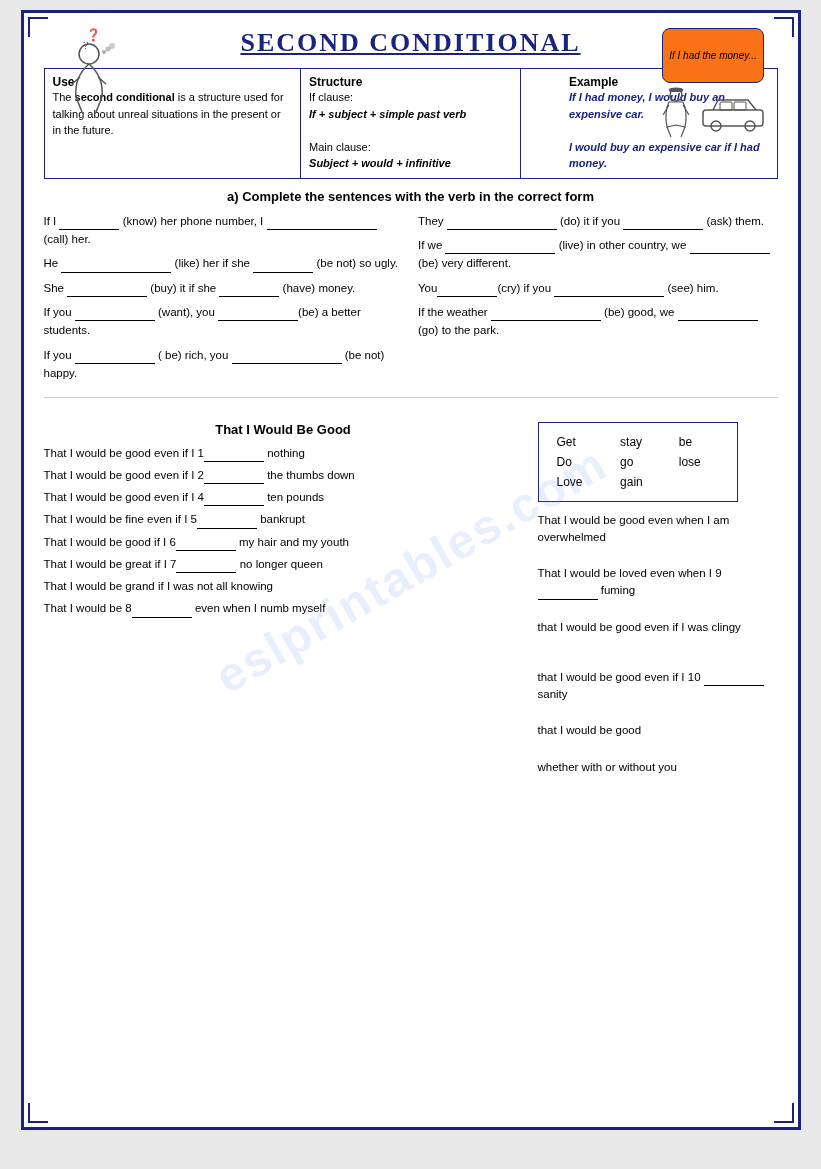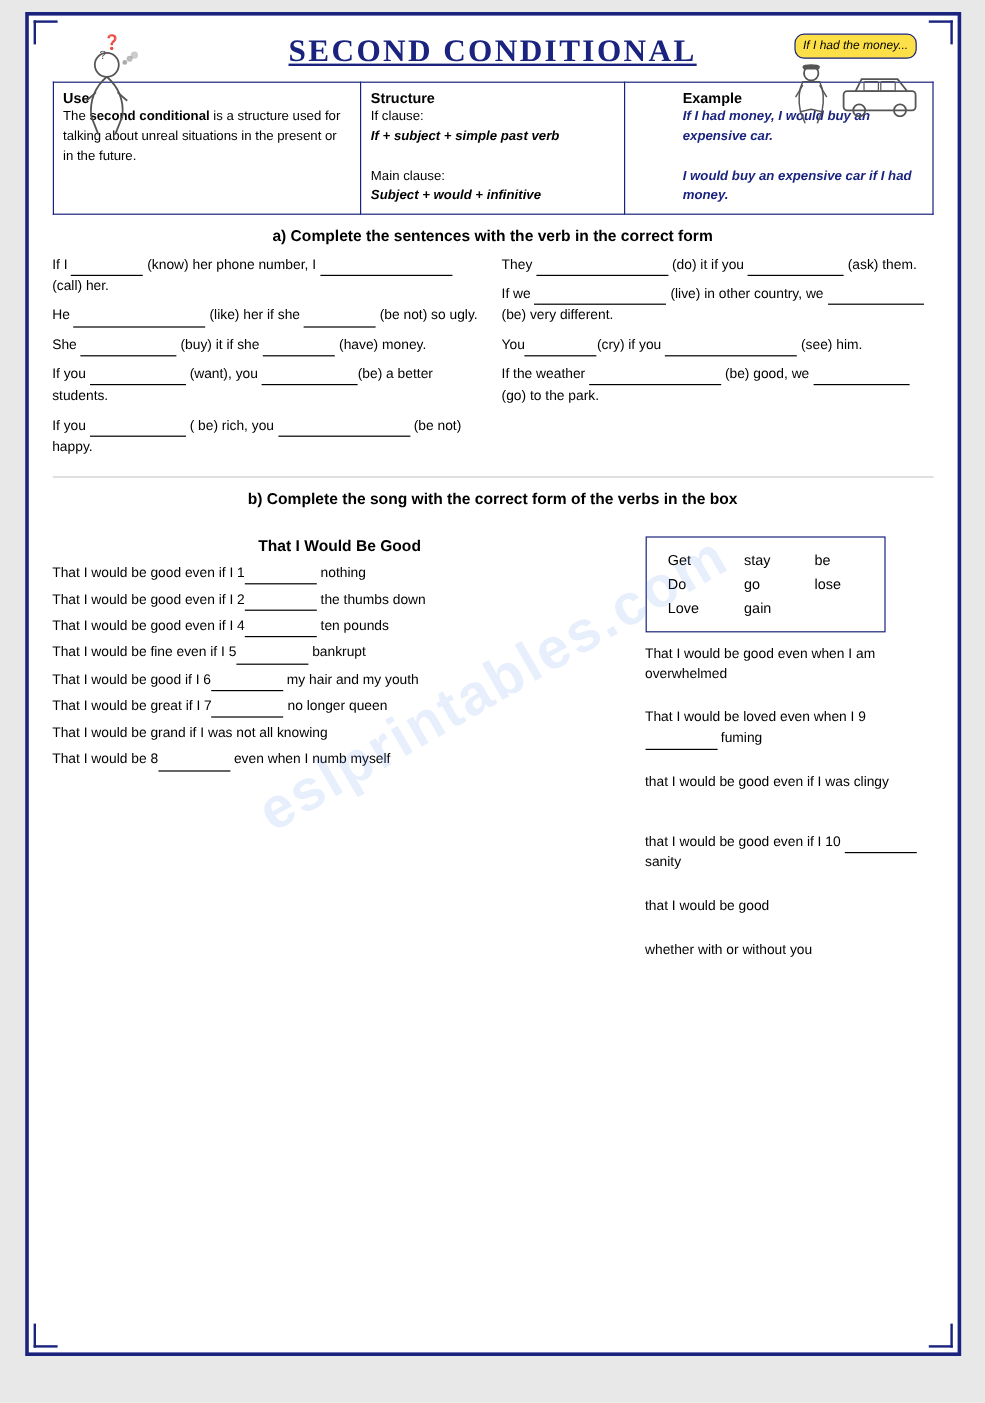--- a/index.html
+++ b/index.html
@@ -66,10 +66,10 @@
       text-align: center;
     }
     .speech-bubble {
-      background: #fde047;
+      background: #f97316;
       border: 1px solid #1a237e;
       border-radius: 8px;
-      padding: 4px 6px;
+      padding: 21px 6px;
       font-size: 10px;
       font-style: italic;
       display: inline-block;

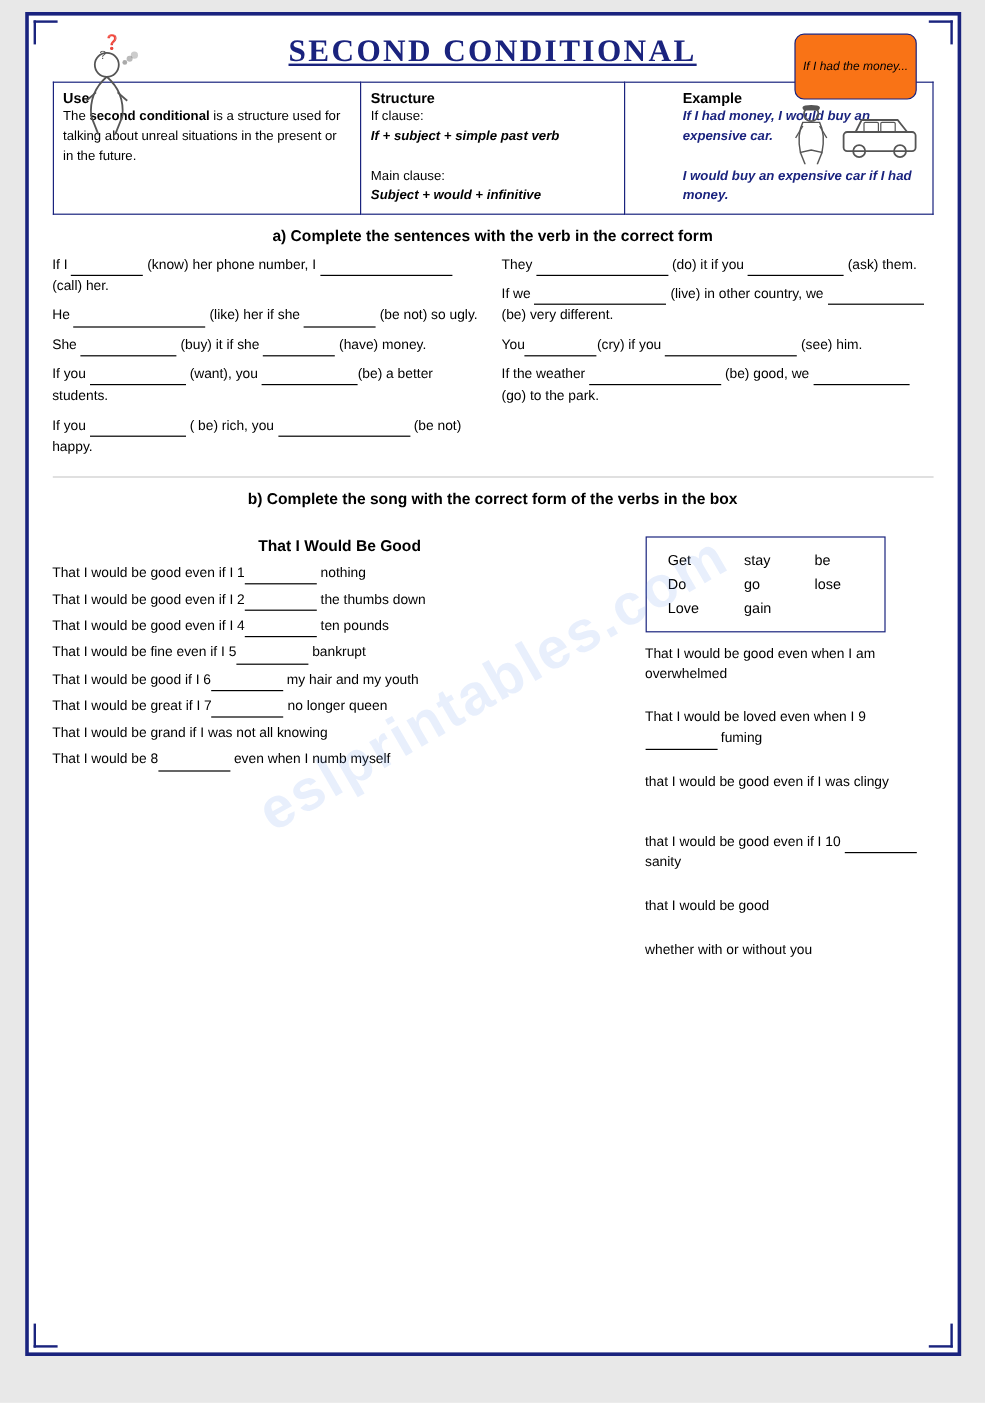--- a/index.html
+++ b/index.html
@@ -329,7 +329,6 @@
 
   <hr class="divider">
 
-  <div class="section-header">b)   Complete the song with the correct form of the verbs in the box</div>
 
   <div class="song-section">
     <div class="song-left">

